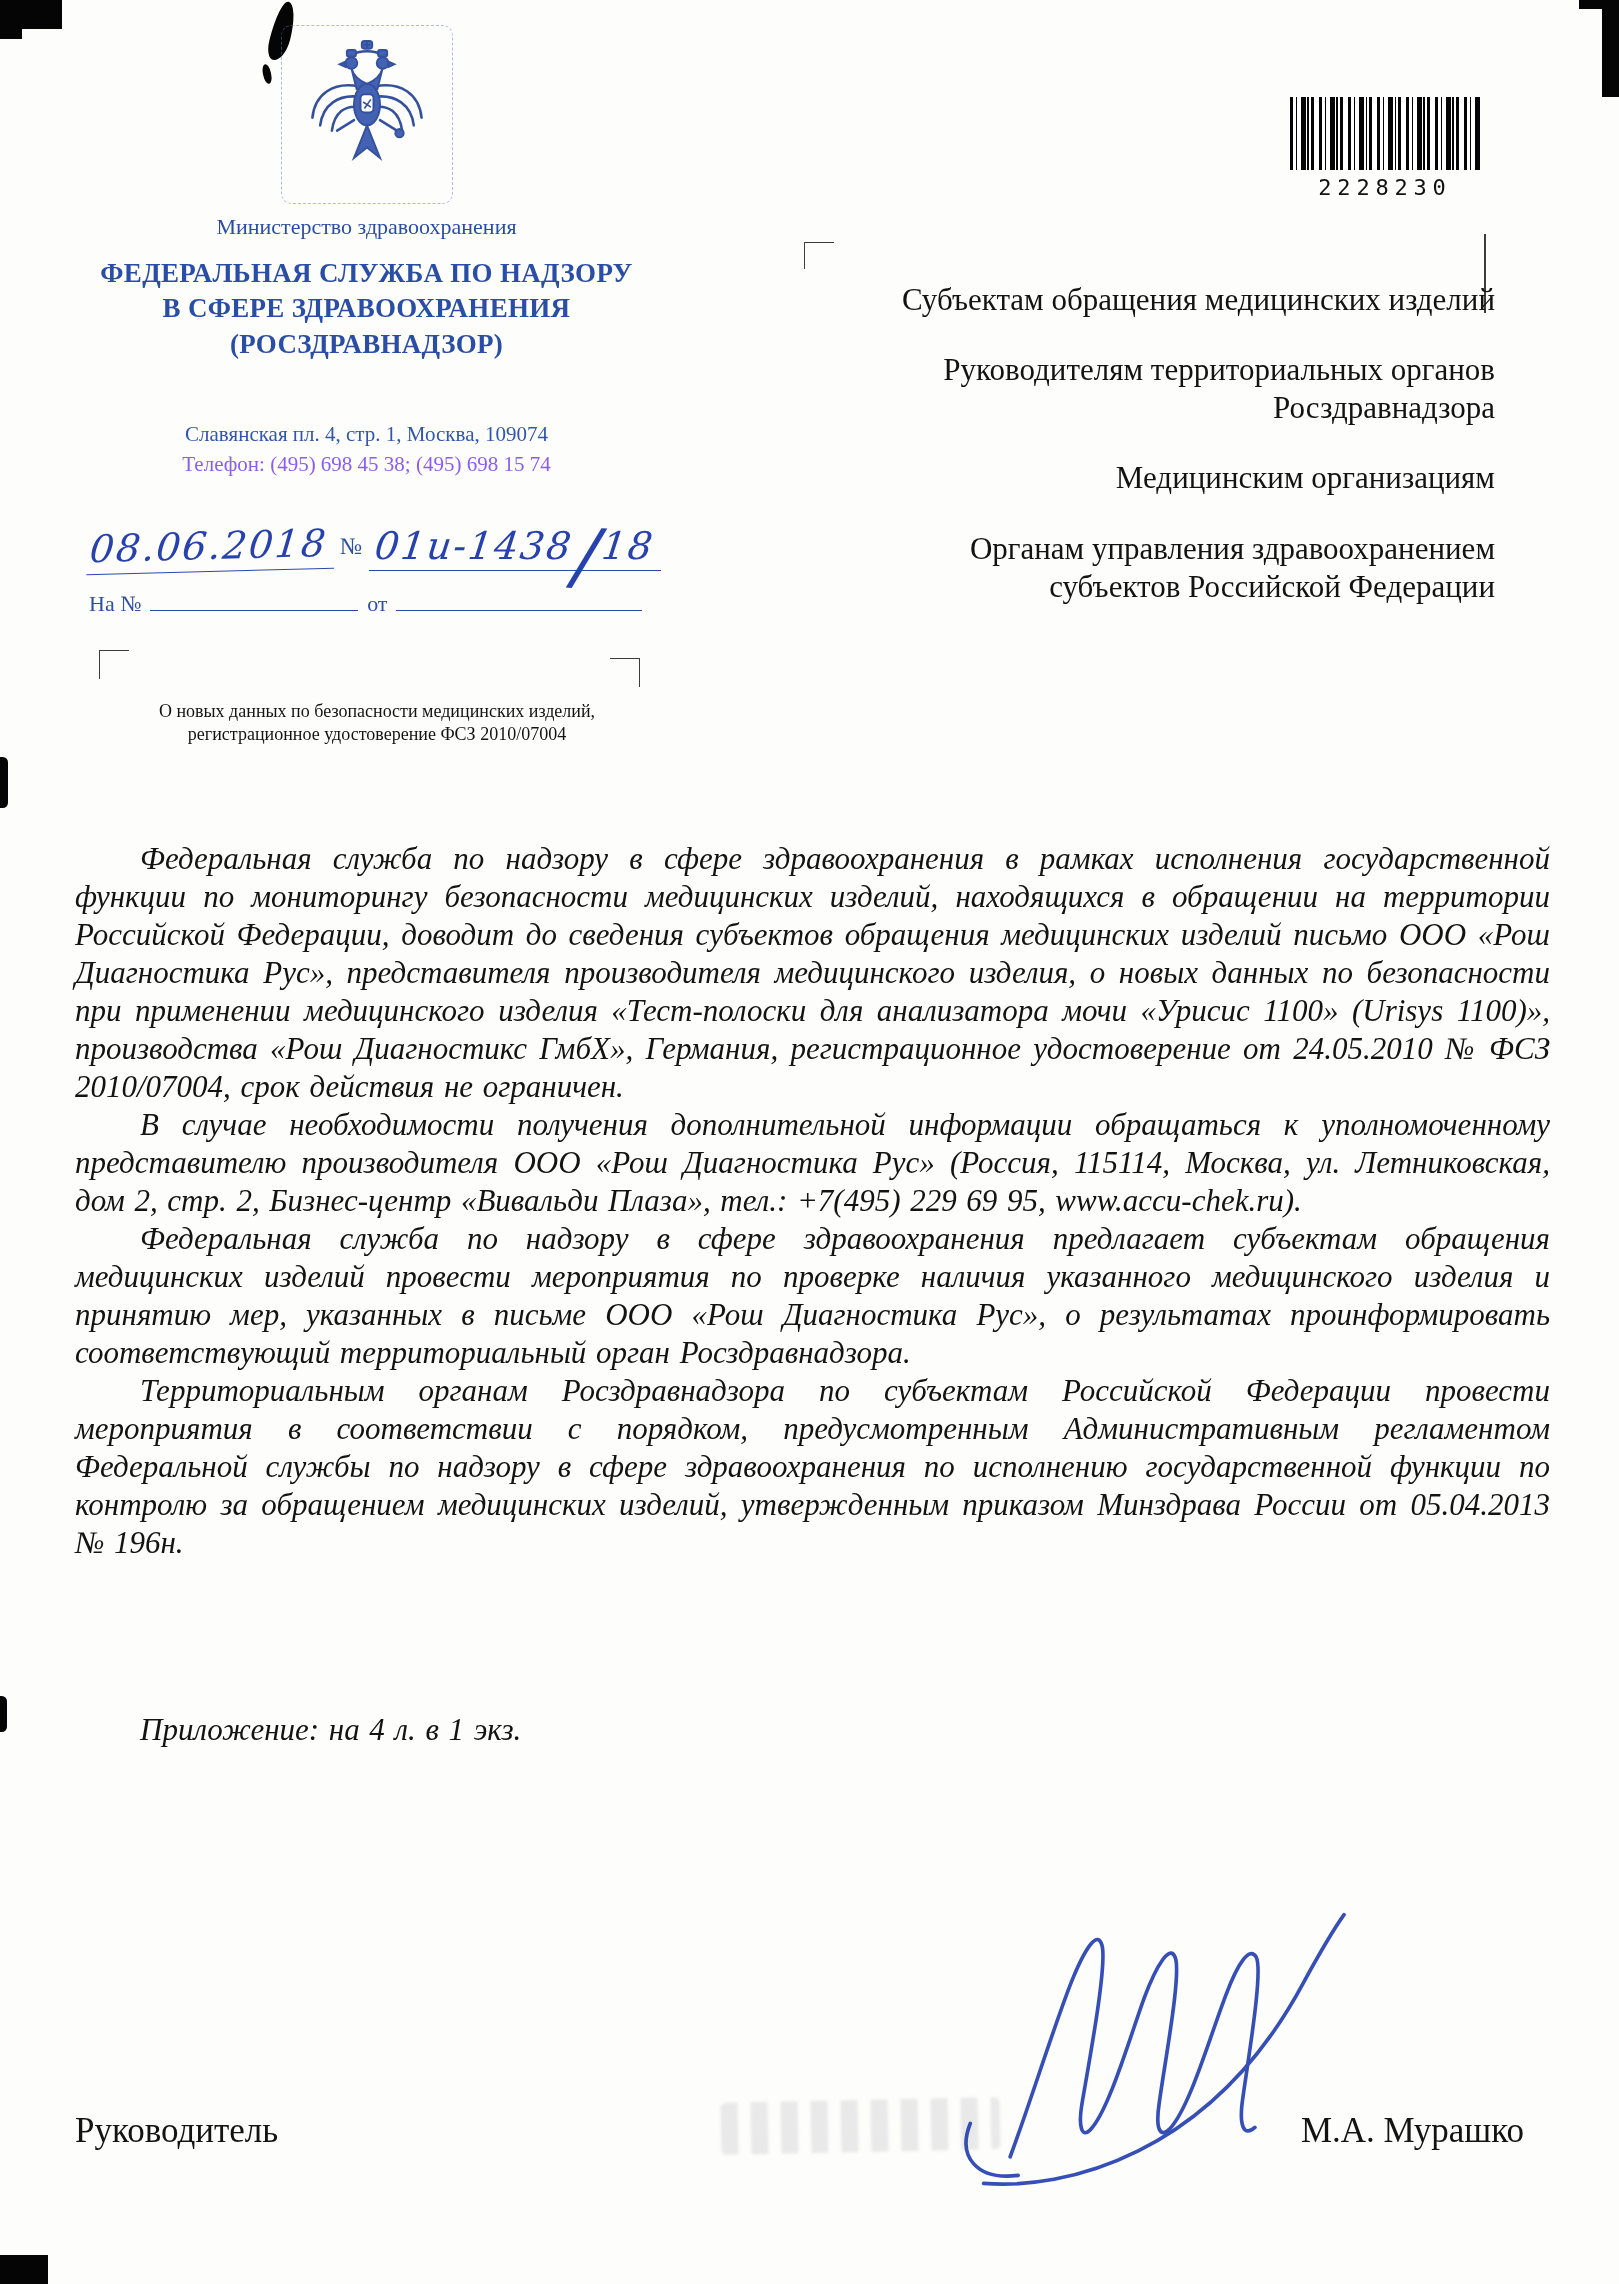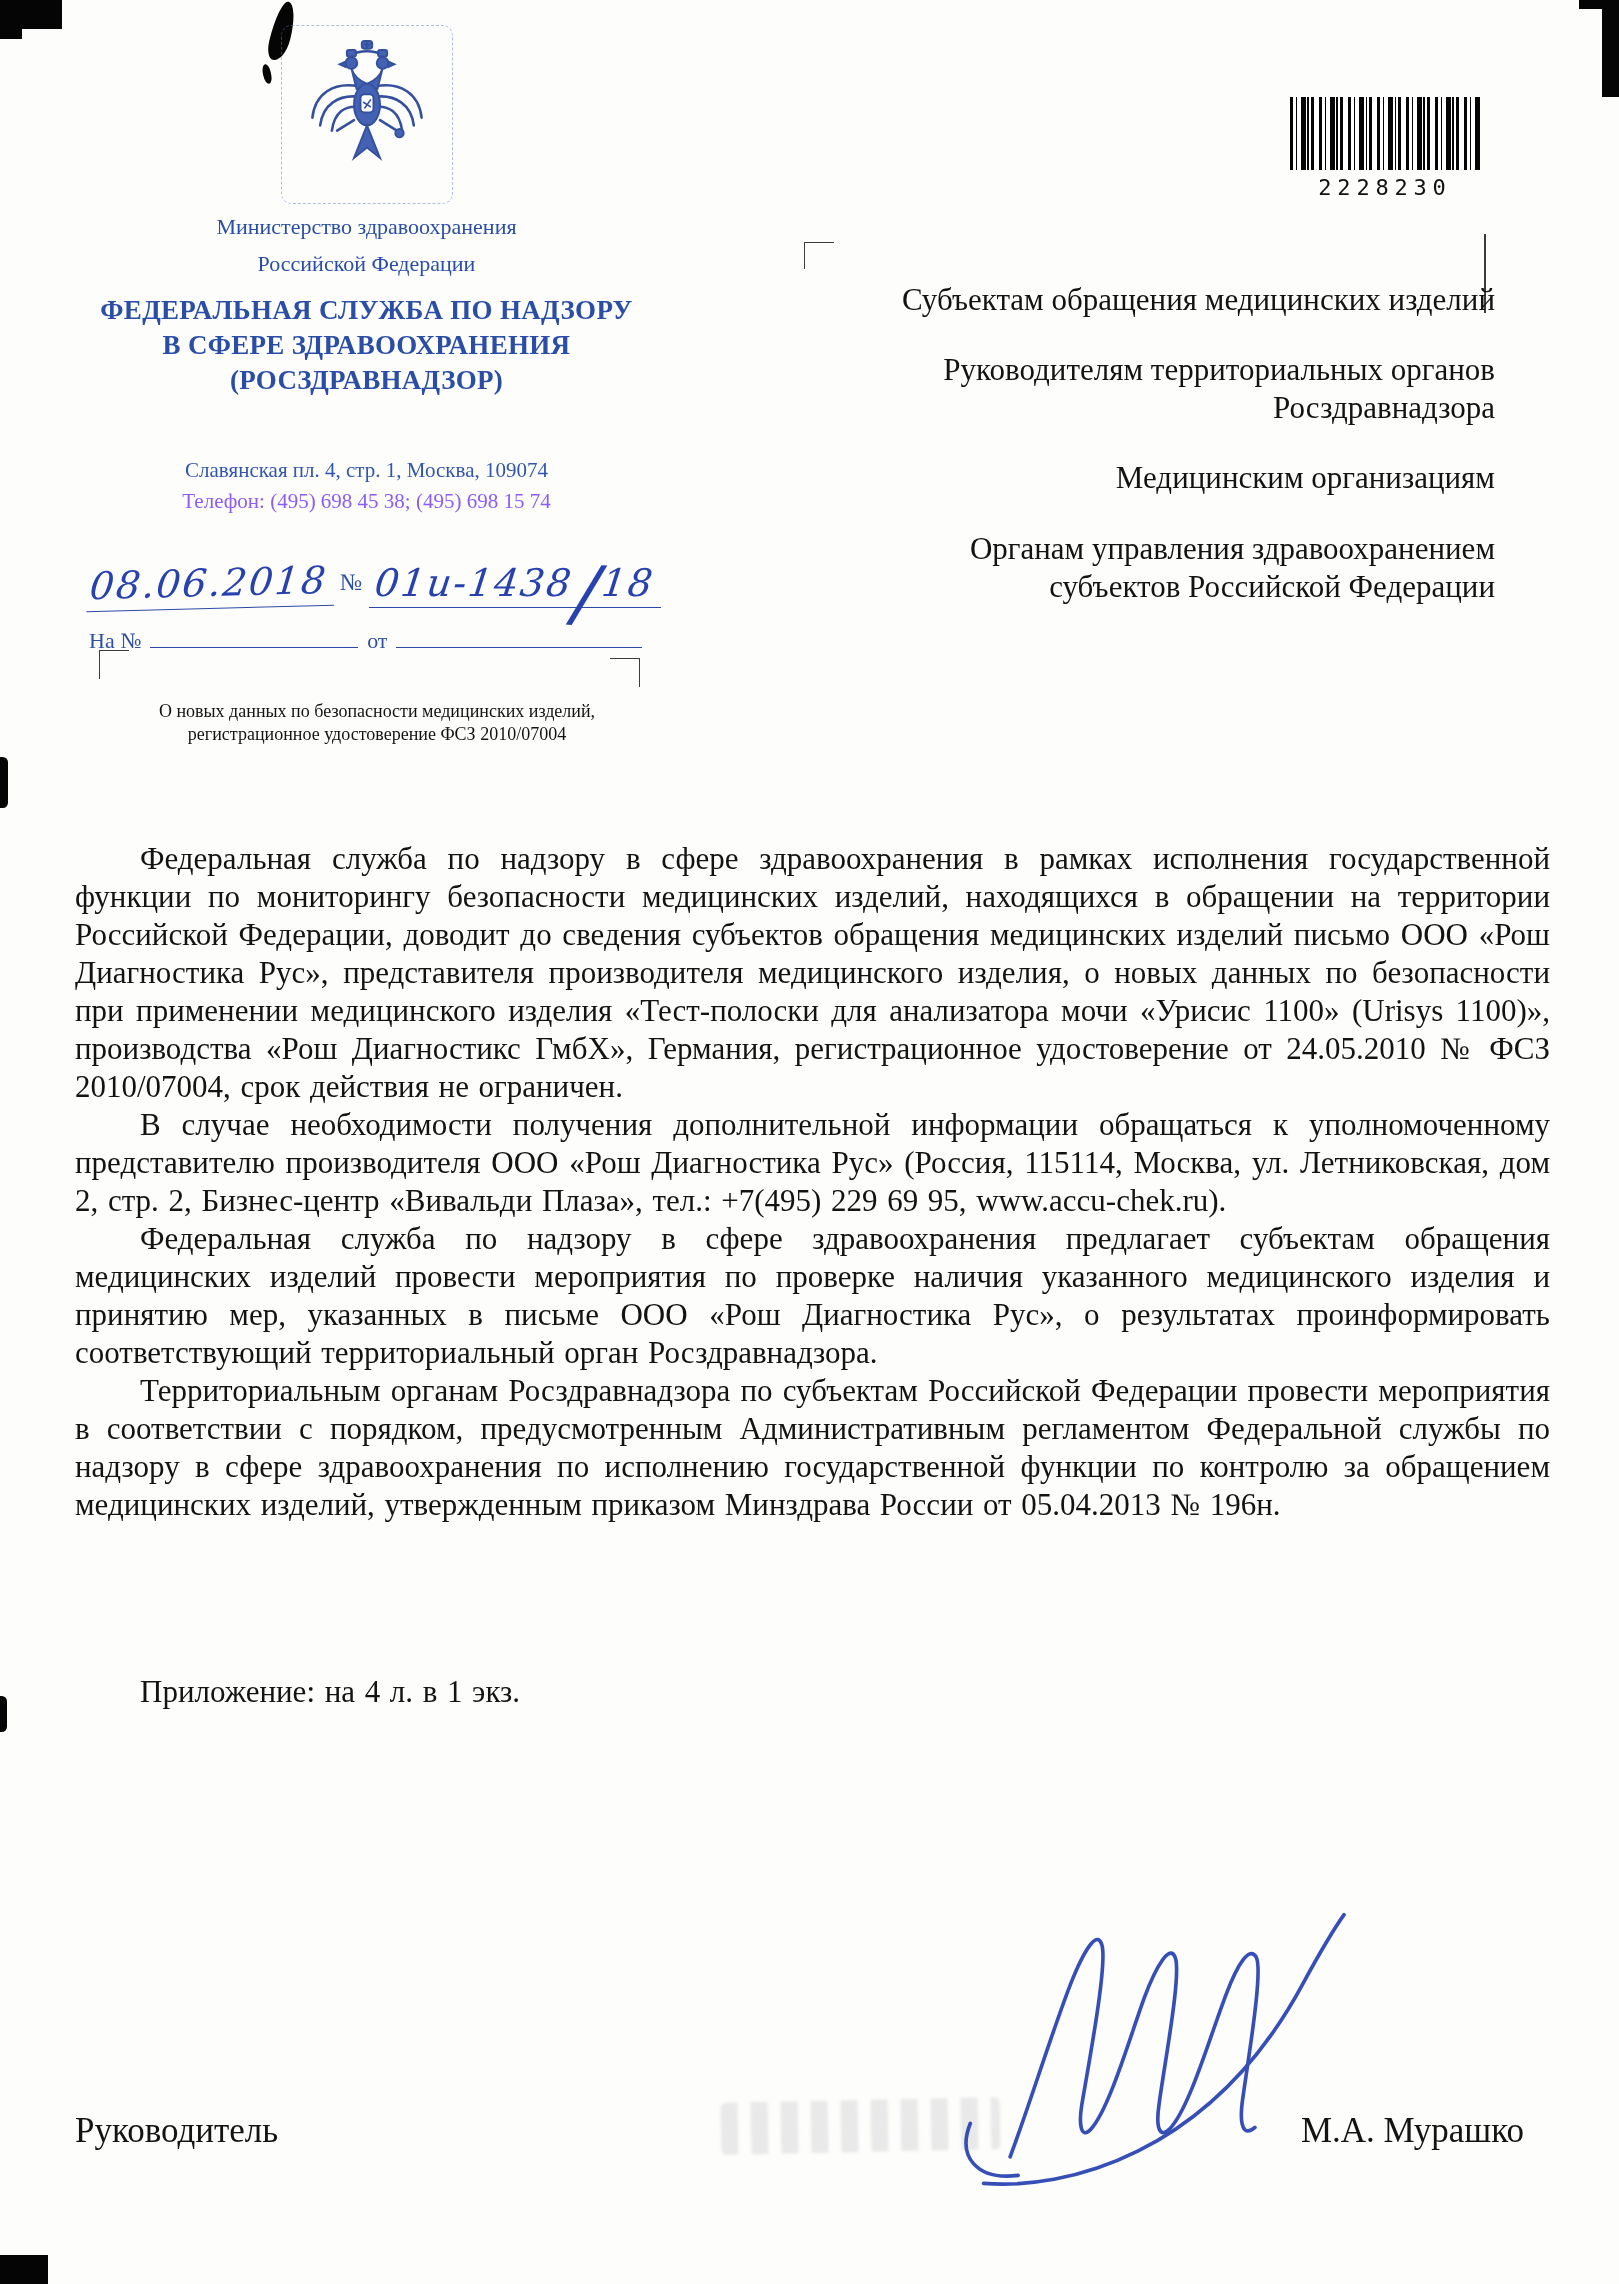--- a/index.html
+++ b/index.html
@@ -144,7 +144,6 @@
       </svg>
     </div>
     <div class="ministry">Министерство здравоохранения</div>
-    <div class="ministry">Российской Федерации</div>
     <div class="service">
       <div>ФЕДЕРАЛЬНАЯ СЛУЖБА ПО НАДЗОРУ</div>
       <div>В СФЕРЕ ЗДРАВООХРАНЕНИЯ</div>

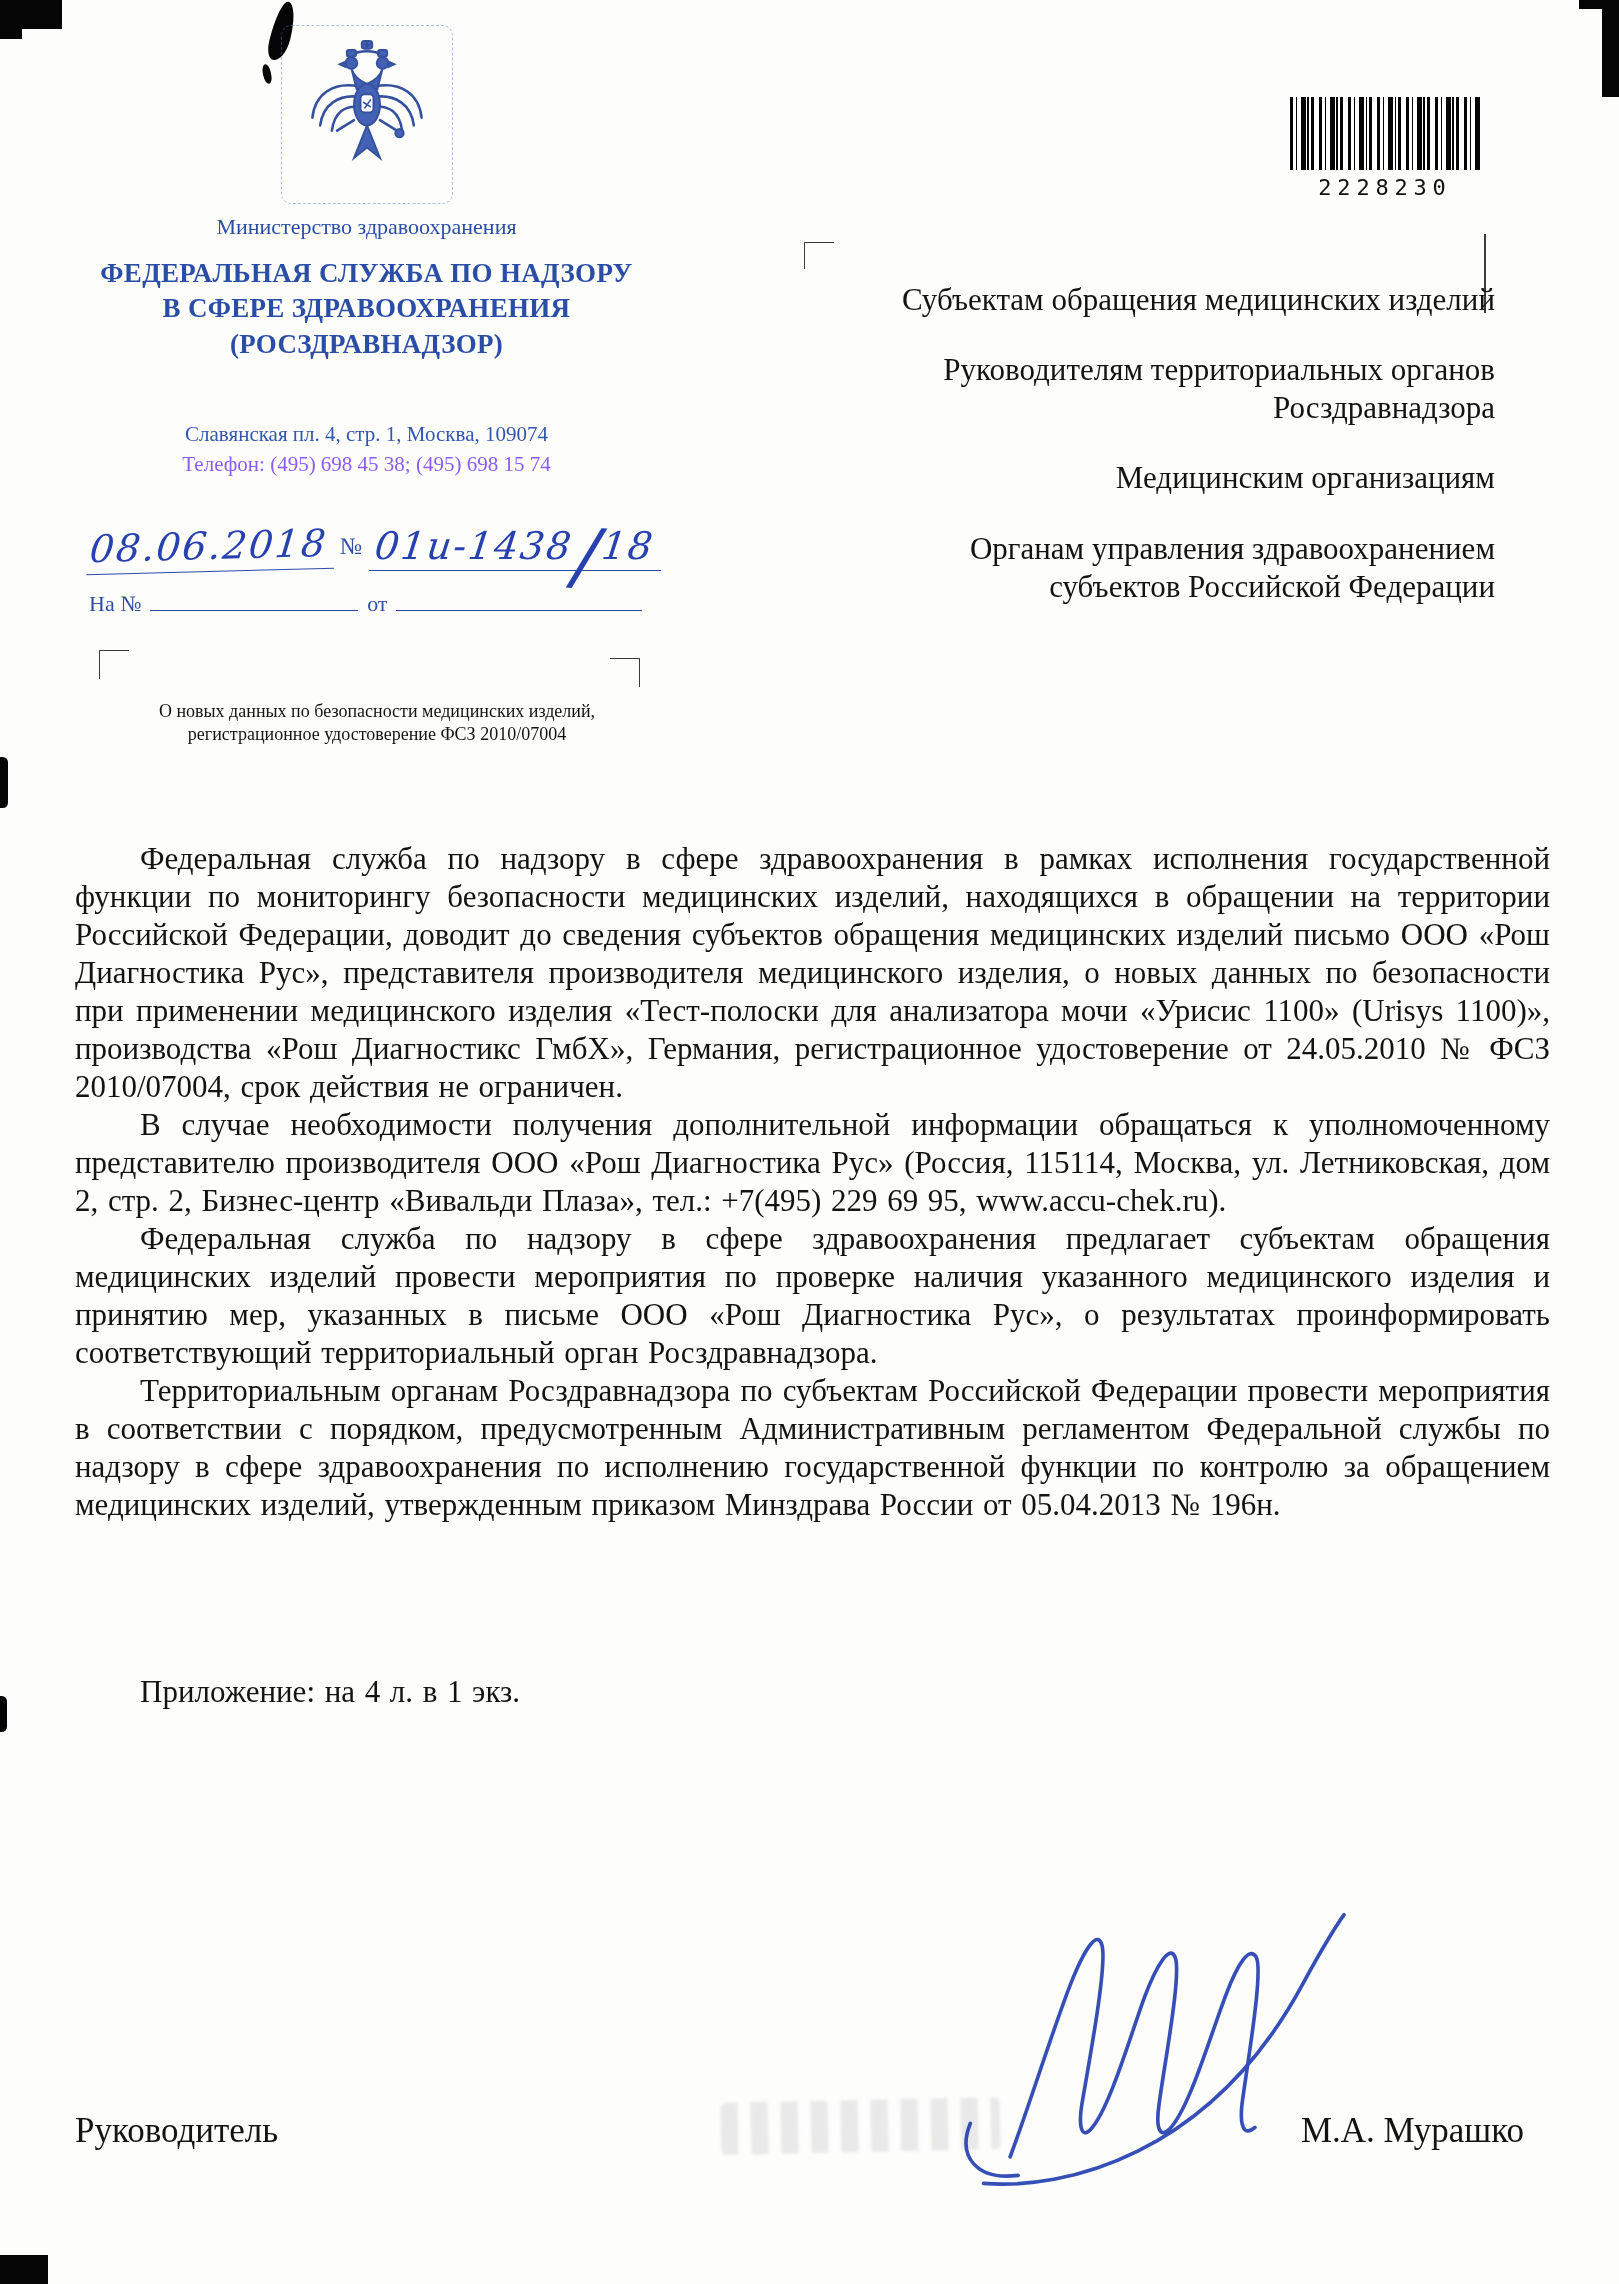--- a/index.html
+++ b/index.html
@@ -79,7 +79,7 @@
 
   
   .letter-body { position:absolute; left:75px; top:840px; width:1475px;
-    font-size:31px; line-height:38px; text-align:justify; color:#131313; }
+    font-size:31px; line-height:38px; text-align:justify; color:#131313;font-style:italic; }
   .letter-body p { text-indent:65px; word-spacing:1.9px; }
   .attachment { margin-top:149px; text-indent:65px; }
 

